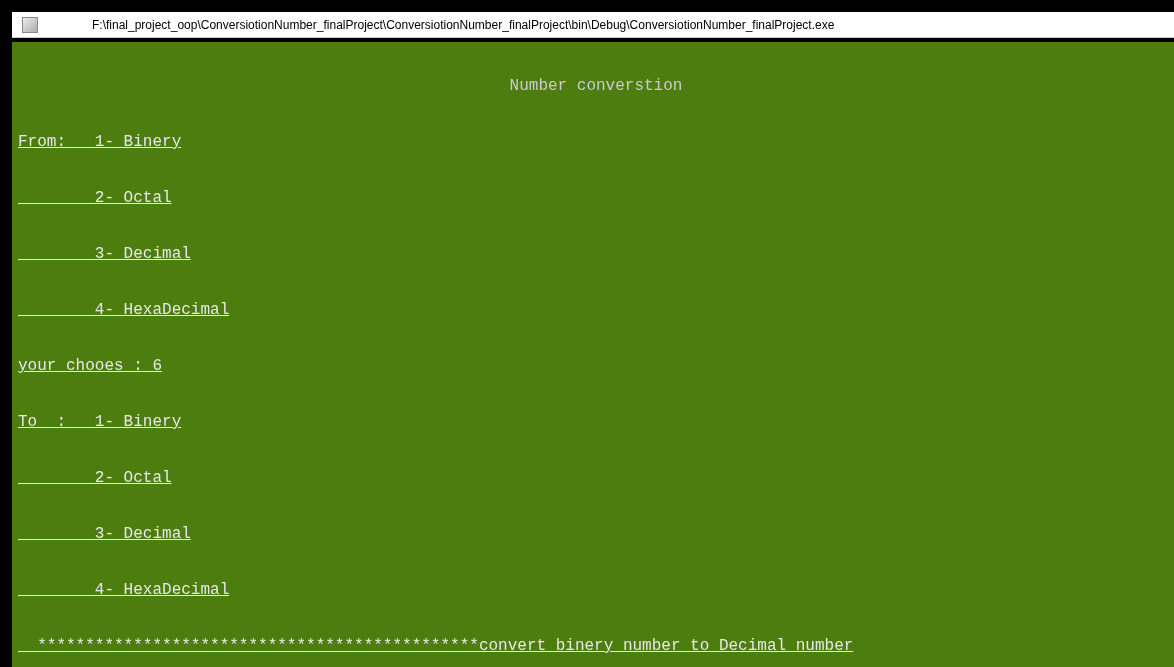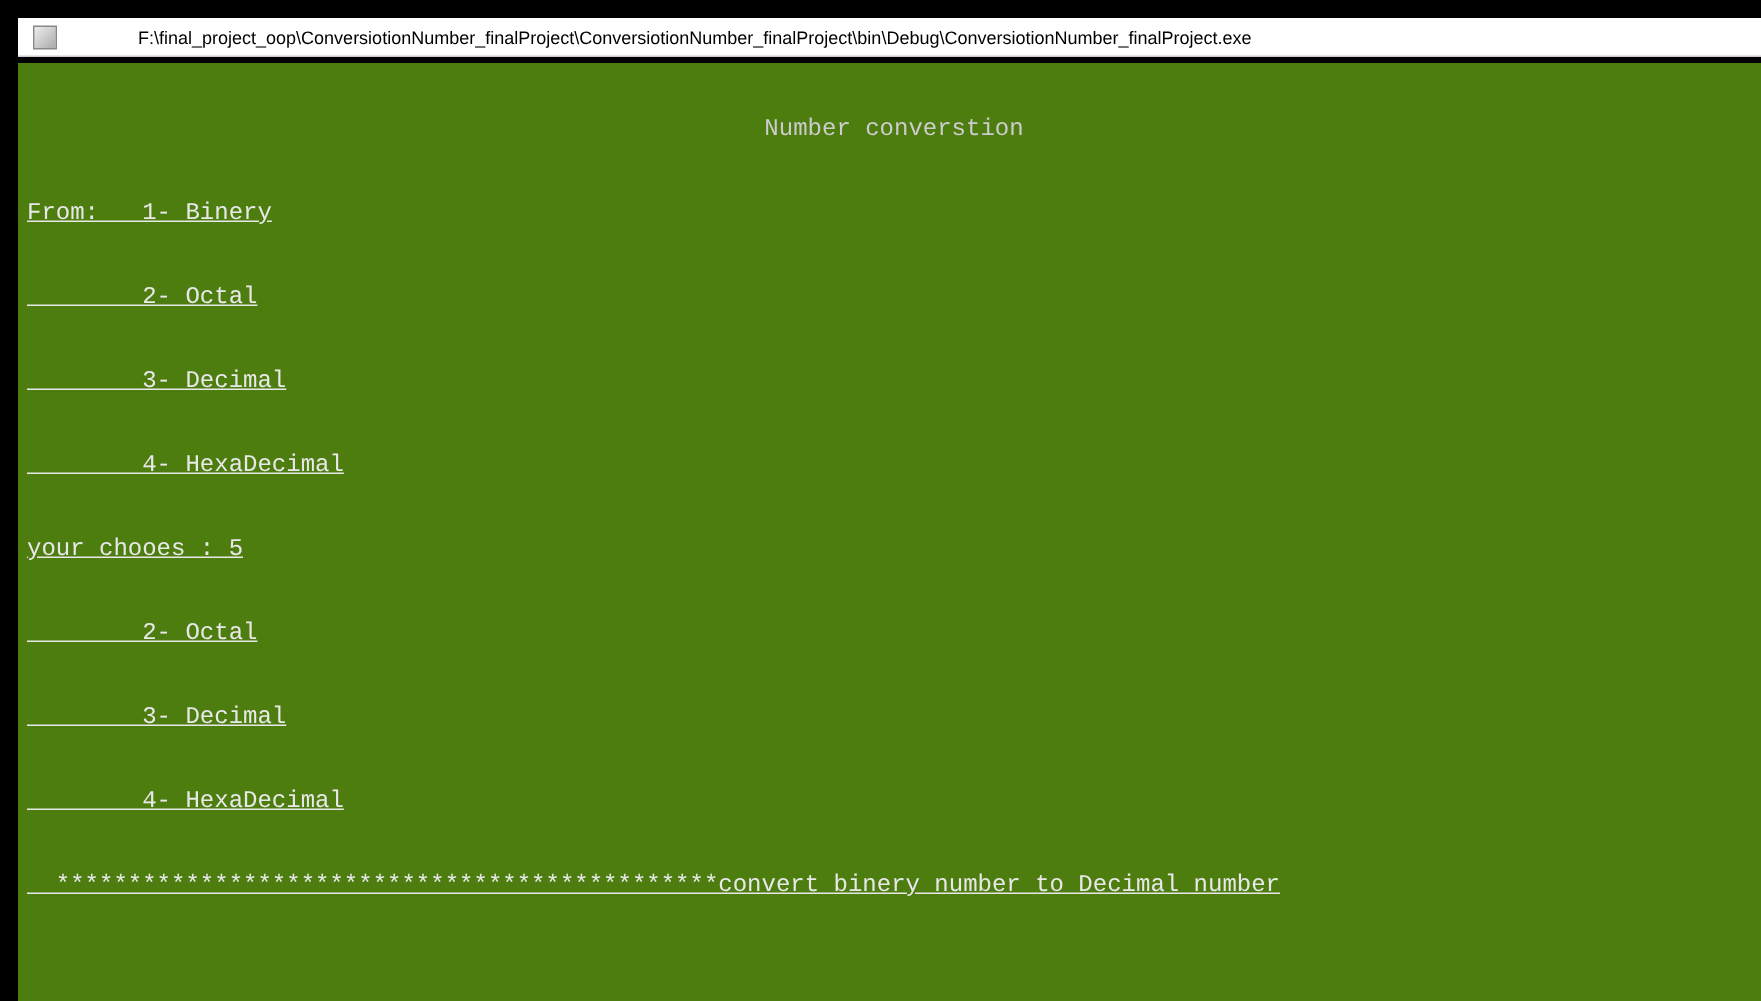--- a/index.html
+++ b/index.html
@@ -73,7 +73,7 @@
 <span class="line white">        2- Octal</span>
 <span class="line white">        3- Decimal</span>
 <span class="line white">        4- HexaDecimal</span>
-<span class="line white">your chooes : 5</span>
+<span class="line white">your chooes : 6</span>
 <span class="line white">        2- Octal</span>
 <span class="line white">        3- Decimal</span>
 <span class="line white">        4- HexaDecimal</span>

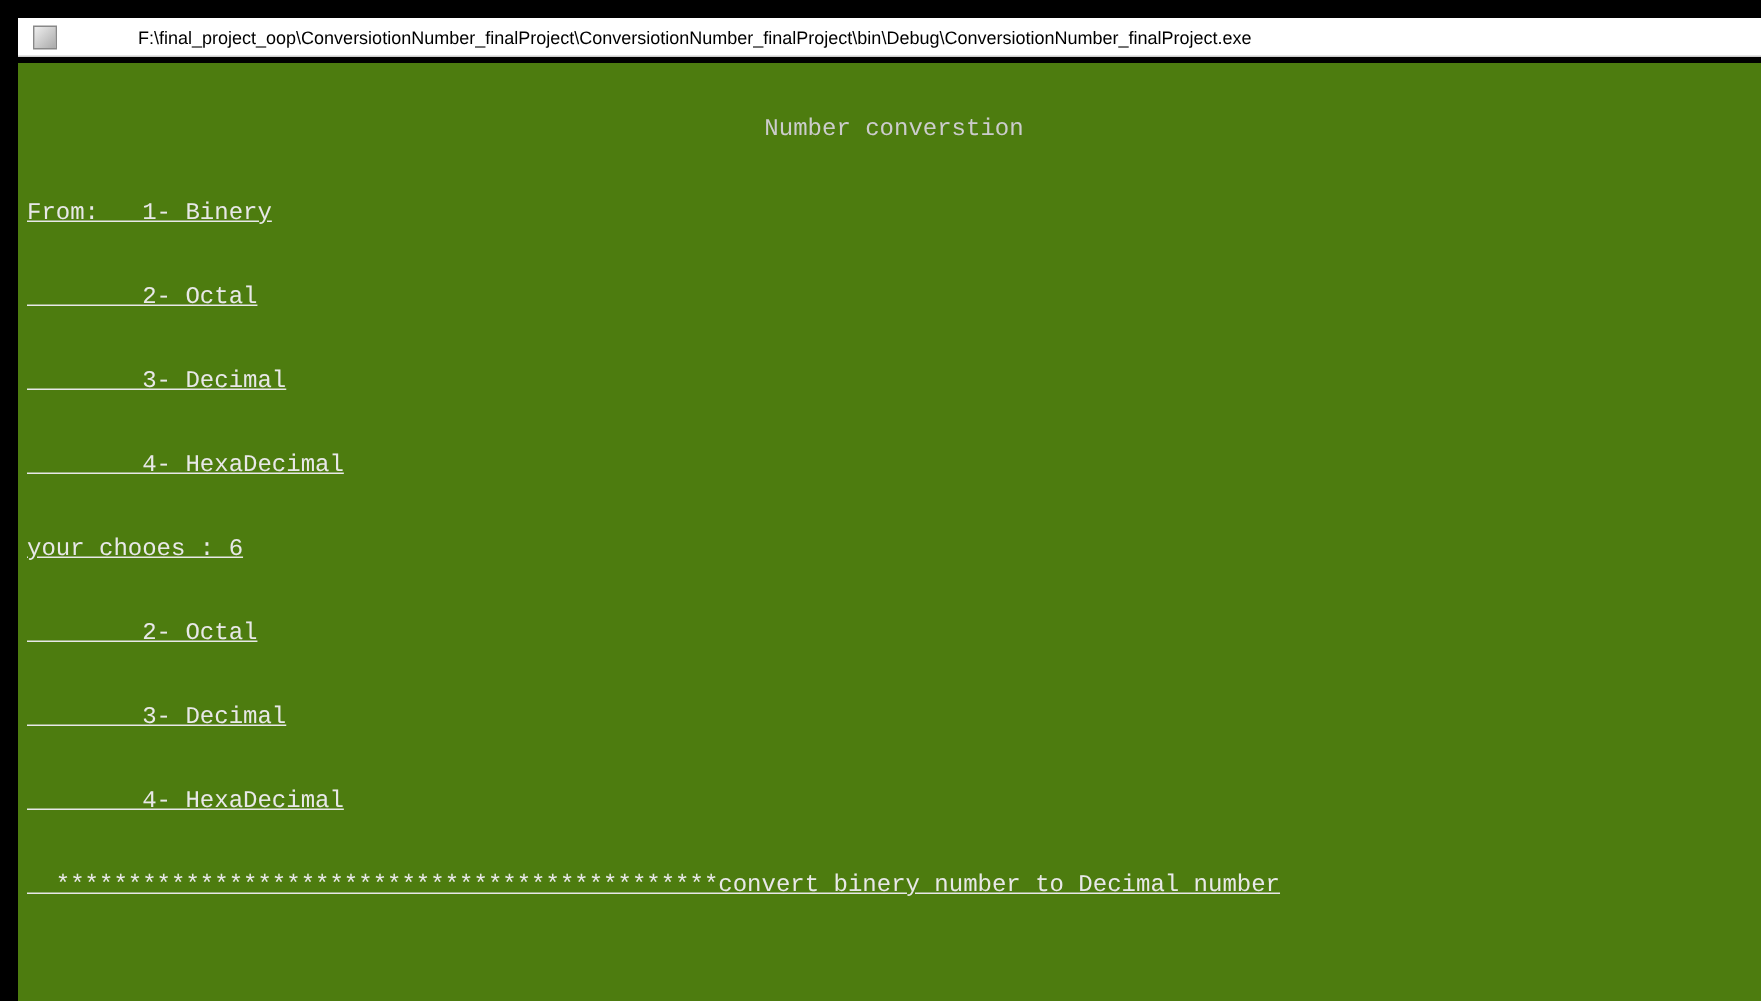--- a/index.html
+++ b/index.html
@@ -74,6 +74,7 @@
 <span class="line white">        3- Decimal</span>
 <span class="line white">        4- HexaDecimal</span>
 <span class="line white">your chooes : 6</span>
+<span class="line white">To  :   1- Binery</span>
 <span class="line white">        2- Octal</span>
 <span class="line white">        3- Decimal</span>
 <span class="line white">        4- HexaDecimal</span>

